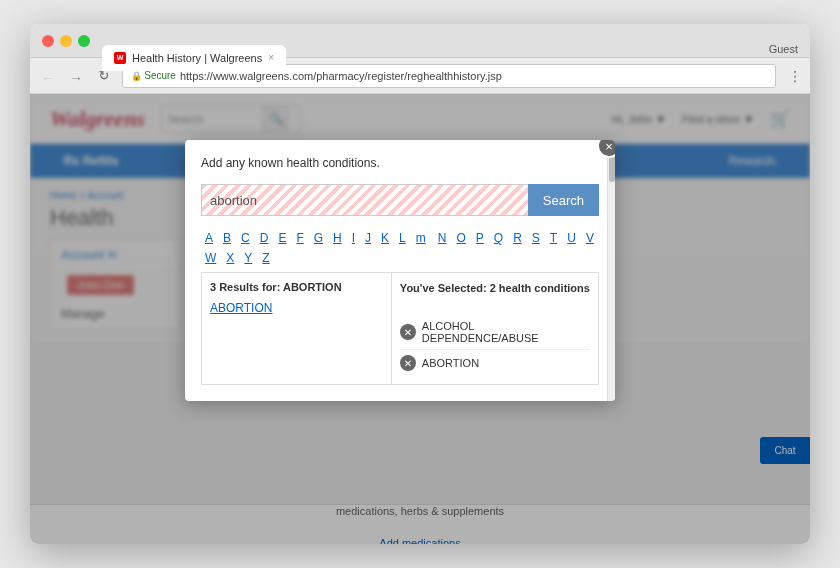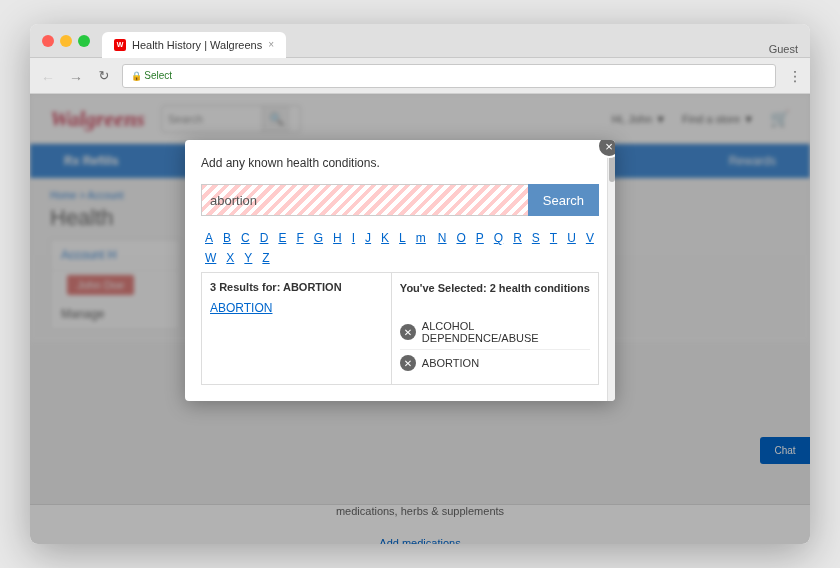--- a/index.html
+++ b/index.html
@@ -61,7 +61,7 @@
       gap: 6px;
       height: 26px;
       position: relative;
-      top: 4px;
+      top: 17px;
     }
     .tab-favicon {
       width: 12px;

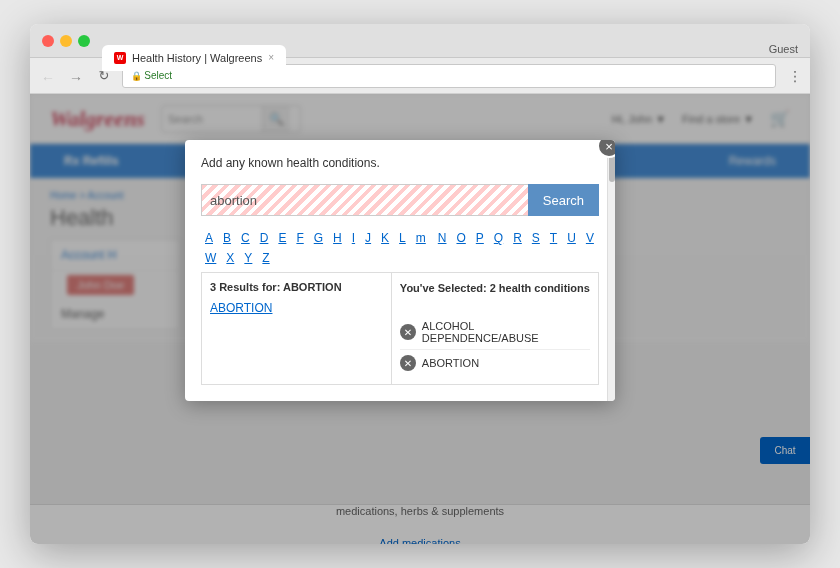--- a/index.html
+++ b/index.html
@@ -487,7 +487,7 @@
     <div class="url-bar">
       <span class="secure-badge">
         <span class="lock-icon">🔒</span>
-        <span>Select</span>
+        <span>Secure</span>
       </span>
     </div>
     <span class="menu-dots">⋮</span>

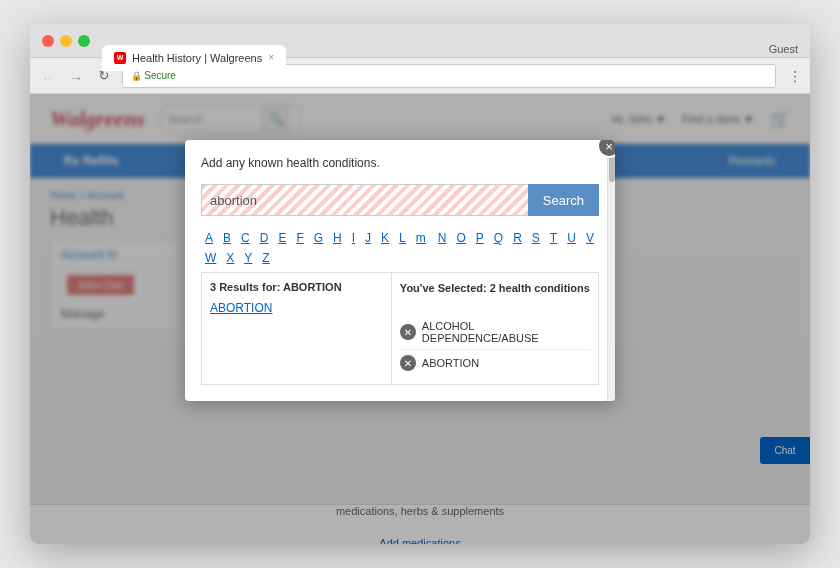--- a/index.html
+++ b/index.html
@@ -488,6 +488,9 @@
       <span class="secure-badge">
         <span class="lock-icon">🔒</span>
         <span>Secure</span>
+      </span>
+      <span class="url-text">
+        <span>https://www.walgreens.com/pharmacy/register/reghealthhistory.jsp</span>
       </span>
     </div>
     <span class="menu-dots">⋮</span>

